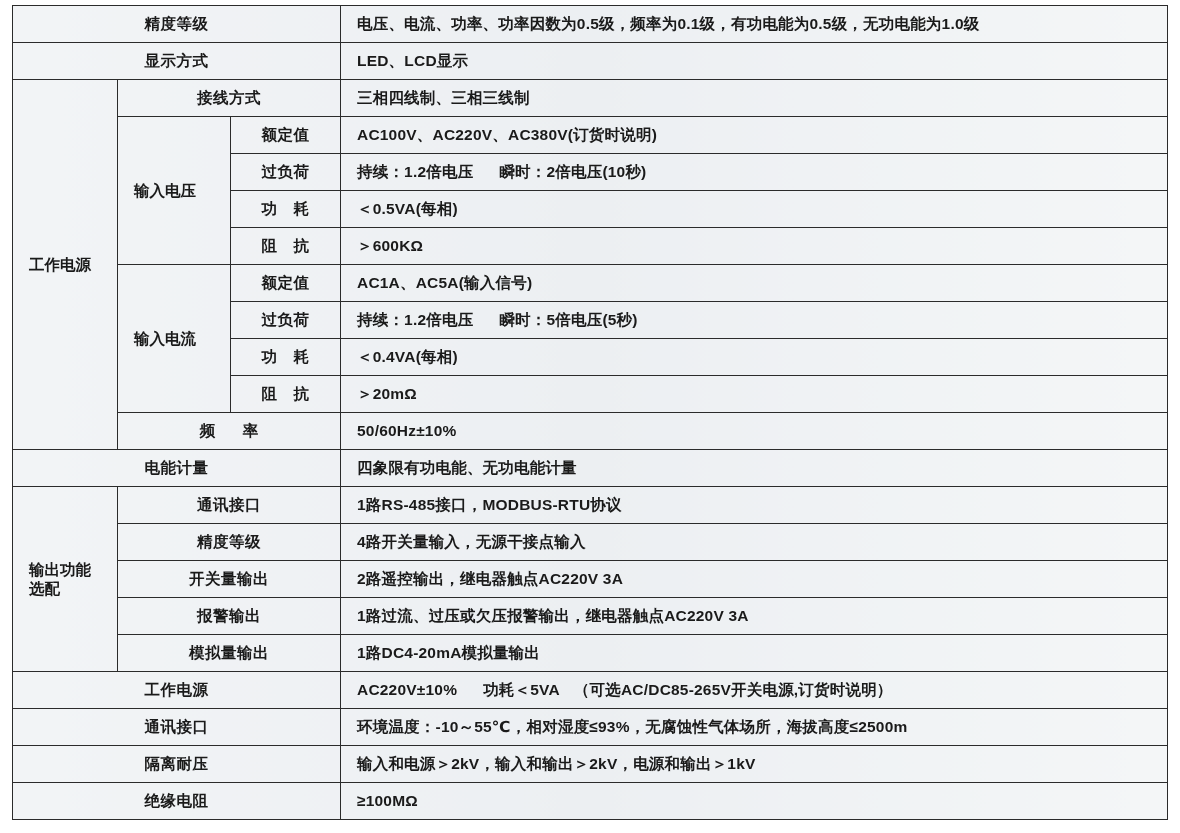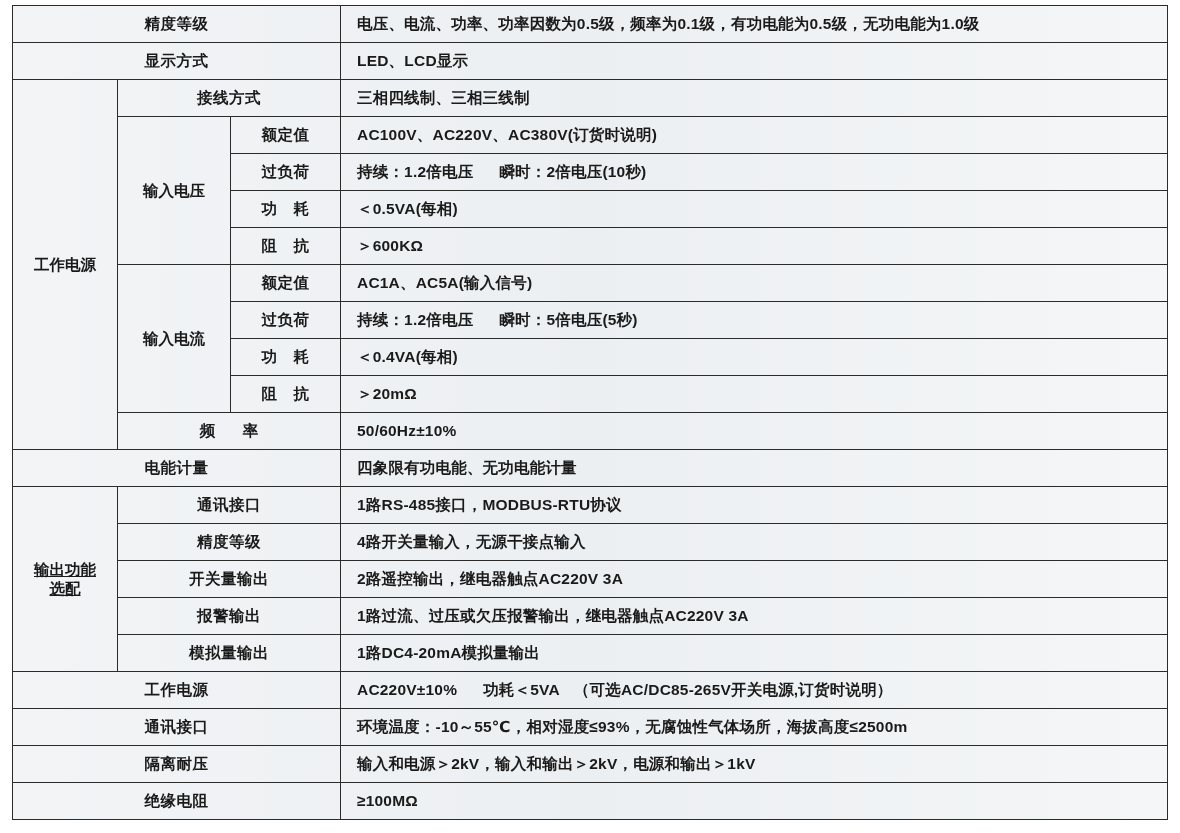--- a/index.html
+++ b/index.html
@@ -51,7 +51,6 @@
     letter-spacing: 0.2px;
   }
   .rowspan-label {
-    text-align: center;
     font-weight: bold;
   }
   .two-line {

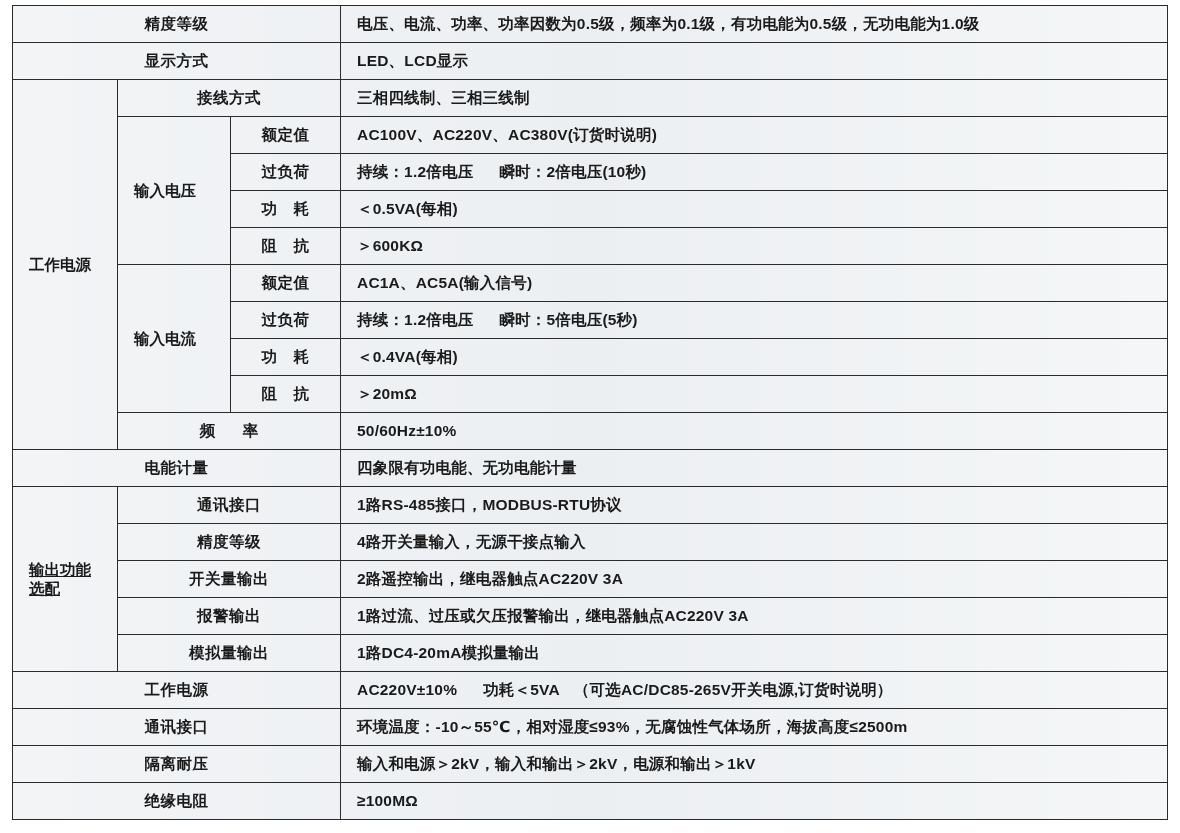--- a/index.html
+++ b/index.html
@@ -55,7 +55,6 @@
   }
   .two-line {
     line-height: 1.45;
-    text-decoration: underline;
   }
   .gap { display: inline-block; width: 26px; }
   .gap-sm { display: inline-block; width: 14px; }

